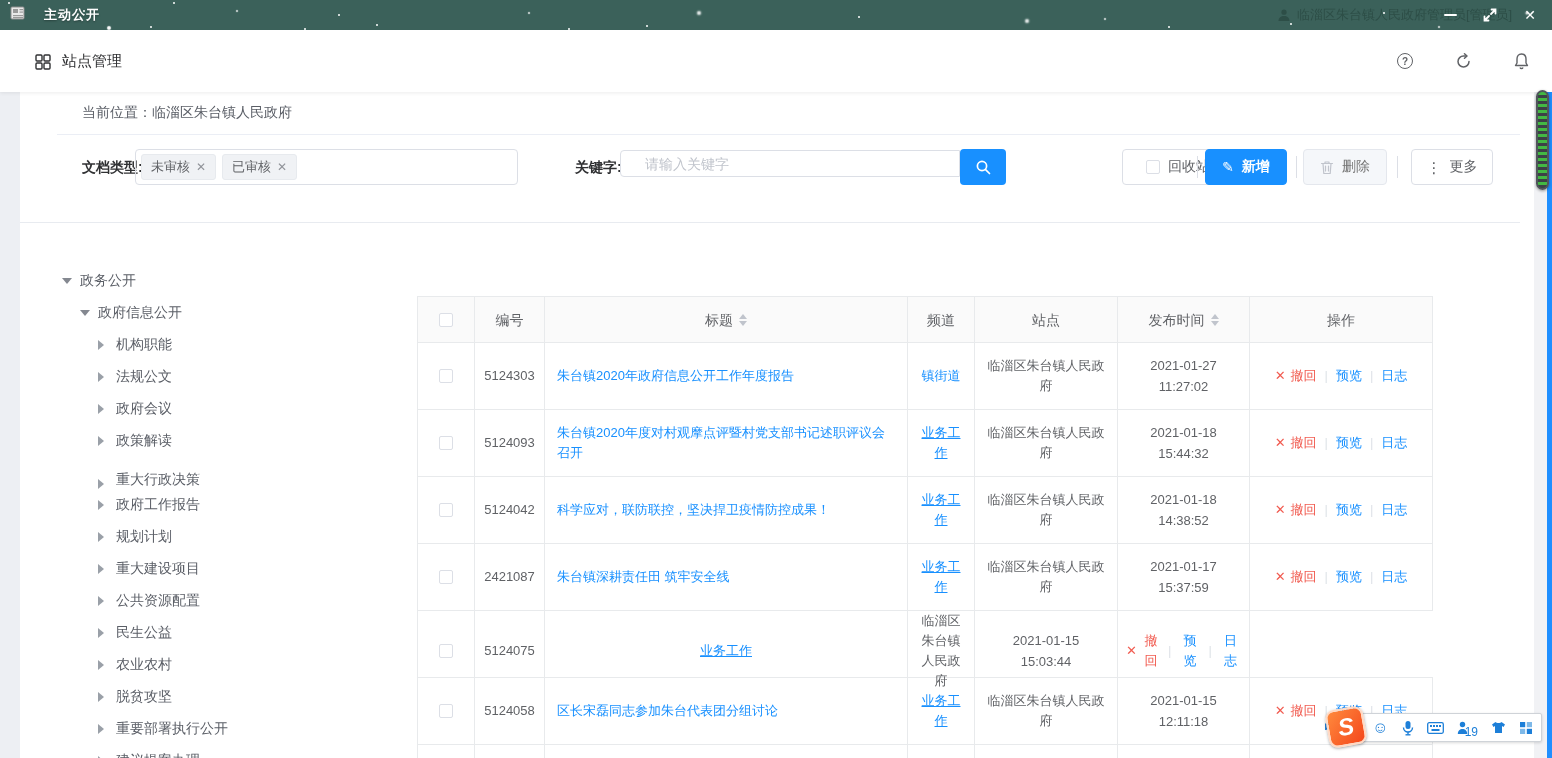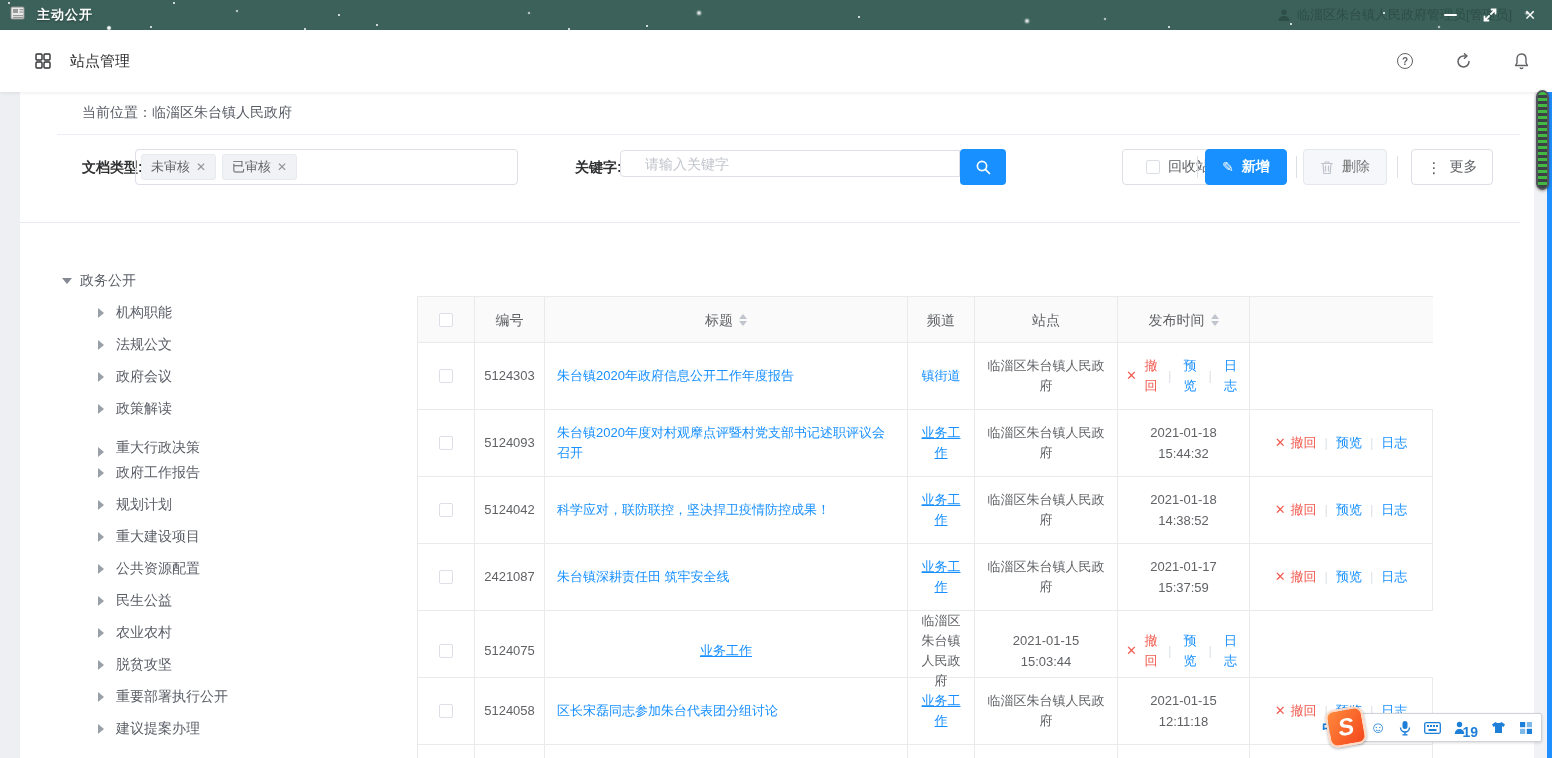--- a/index.html
+++ b/index.html
@@ -14,7 +14,7 @@
     520px 10px 1px 0 #fff,560px 26px 0 0 #fff,638px 23px 0 0 #fff,690px 10px 2px 1px #fff,
     850px 14px 0.5px 0 #fff,1018px 18px 2px 1px #fff,1096px 16px 1px 0 #fff,1160px 24px 0 0 #fff,
     1282px 21px 0 0 #fff,1375px 10px 0.5px 0 #fff,1430px 24px 1px 0 #fff,1518px 10px 1.5px 0.5px #fff}
-  .tb-left{display:flex;align-items:center;gap:11px;margin-left:10px;z-index:2}
+  .tb-left{display:flex;align-items:center;gap:18px;margin-left:10px;z-index:2}
   .tb-title{color:#fff;font-weight:700;font-size:13px;letter-spacing:1px;text-shadow:0 1px 2px rgba(0,0,0,.35)}
   .tb-user{position:absolute;left:1277px;top:0;height:30px;display:flex;align-items:center;gap:6px;color:#2d4e47;font-size:13px;z-index:1;white-space:nowrap}
   .tb-controls{position:absolute;right:14px;top:0;height:30px;display:flex;align-items:center;gap:24px;z-index:2}

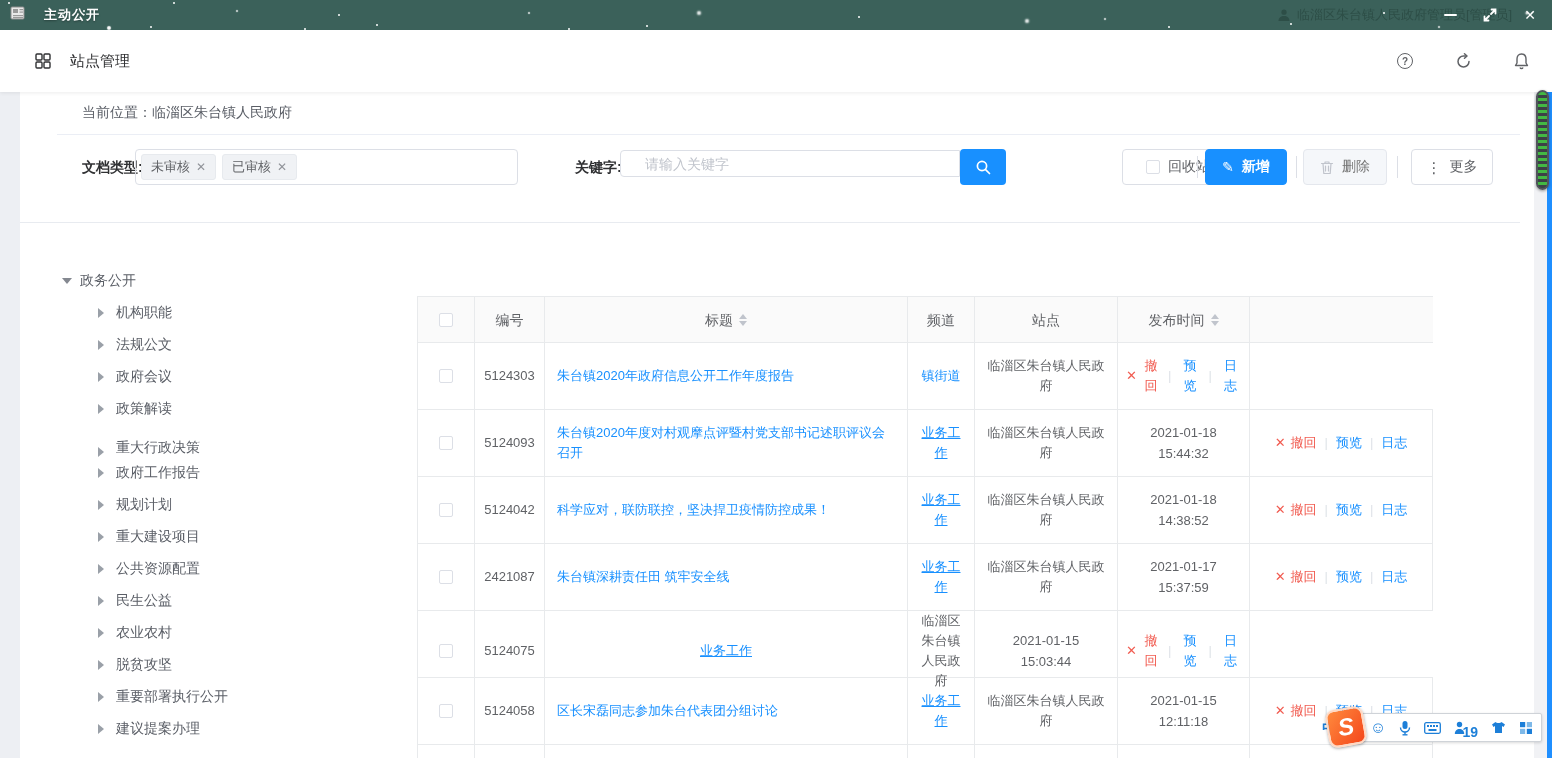--- a/index.html
+++ b/index.html
@@ -24,7 +24,7 @@
 
   
   .appbar{position:absolute;left:0;top:30px;width:1552px;height:62px;background:#fff;z-index:40;box-shadow:0 1px 4px rgba(0,0,0,.08);display:flex;align-items:center}
-  .appbar-left{display:flex;align-items:flex-start;gap:18px;margin-left:34px}
+  .appbar-left{display:flex;align-items:flex-end;gap:10px;margin-left:34px}
   .appbar-title{font-size:15px;color:#303133}
   .appbar-right{position:absolute;right:22px;display:flex;align-items:center;gap:40px}
   .appbar-ico{width:18px;height:18px;display:flex;align-items:center;justify-content:center;color:#606266;cursor:pointer}

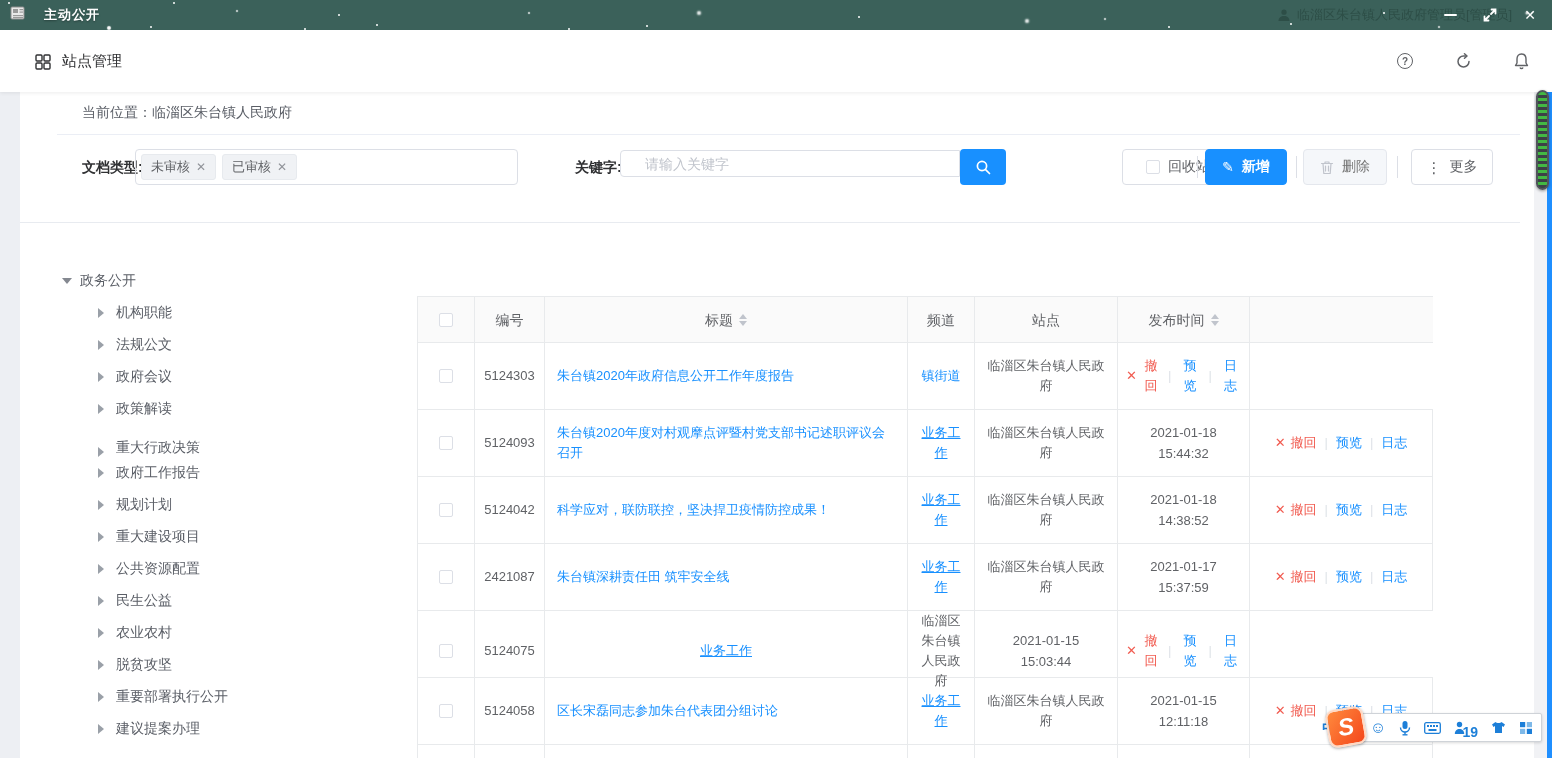--- a/index.html
+++ b/index.html
@@ -223,6 +223,12 @@
           <span class="car-down"></span>
         </span>
         <span>政务公开</span>
+      </div>
+      <div class="tree-item" style="padding-left: 18px;">
+        <span class="tree-caret">
+          <span class="car-down"></span>
+        </span>
+        <span>政府信息公开</span>
       </div>
       <div class="tree-item" style="padding-left: 36px;">
         <span class="tree-caret">

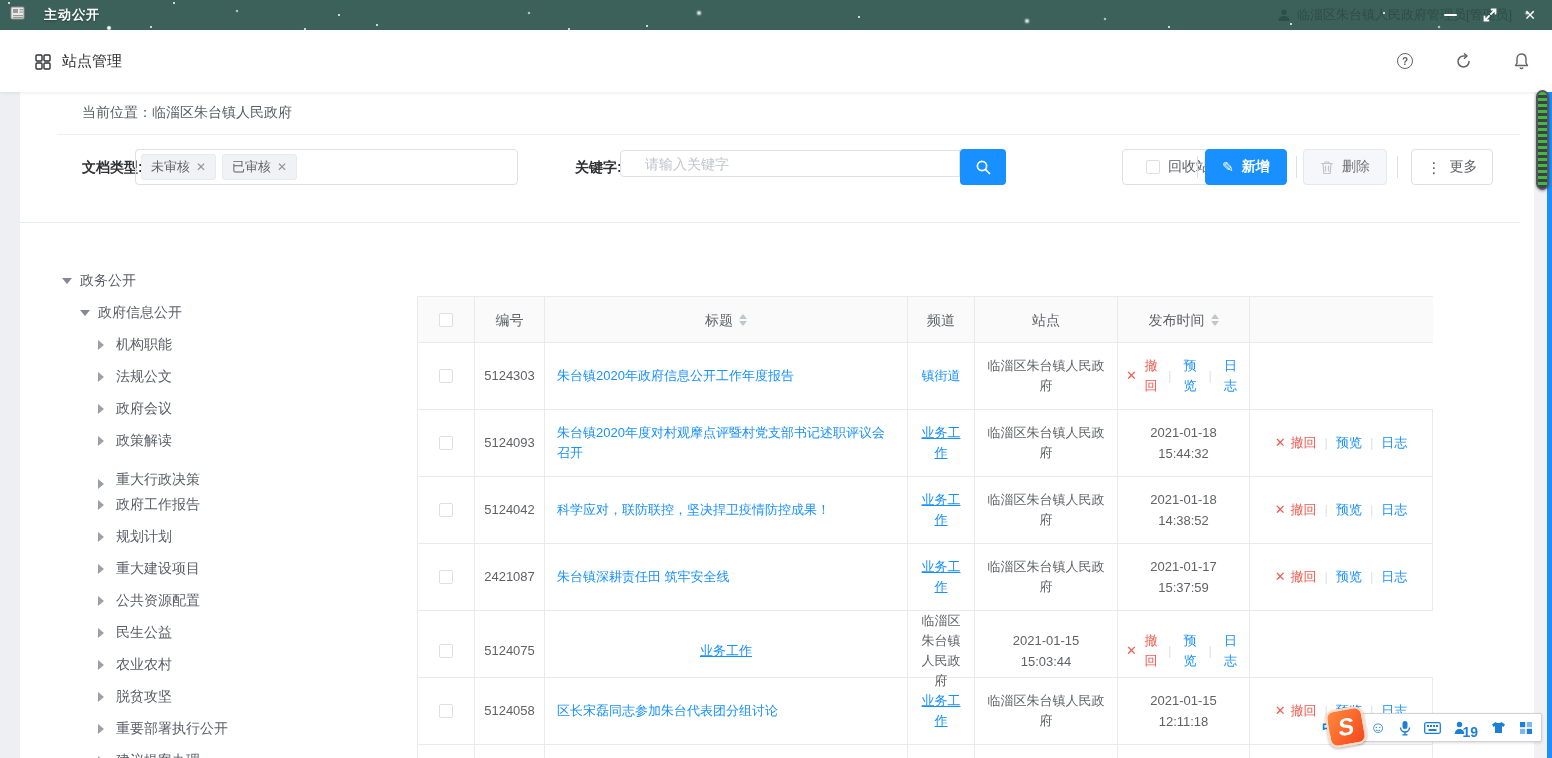--- a/index.html
+++ b/index.html
@@ -343,6 +343,9 @@
             <span class="s-up"></span>
             <span class="s-down"></span>
           </span>
+        </div>
+        <div class="td">
+          <span>操作</span>
         </div>
       </div>
       <div class="tr body-row" style="grid-template-columns: 58px 70px 363px 67px 143px 132px 183px;">

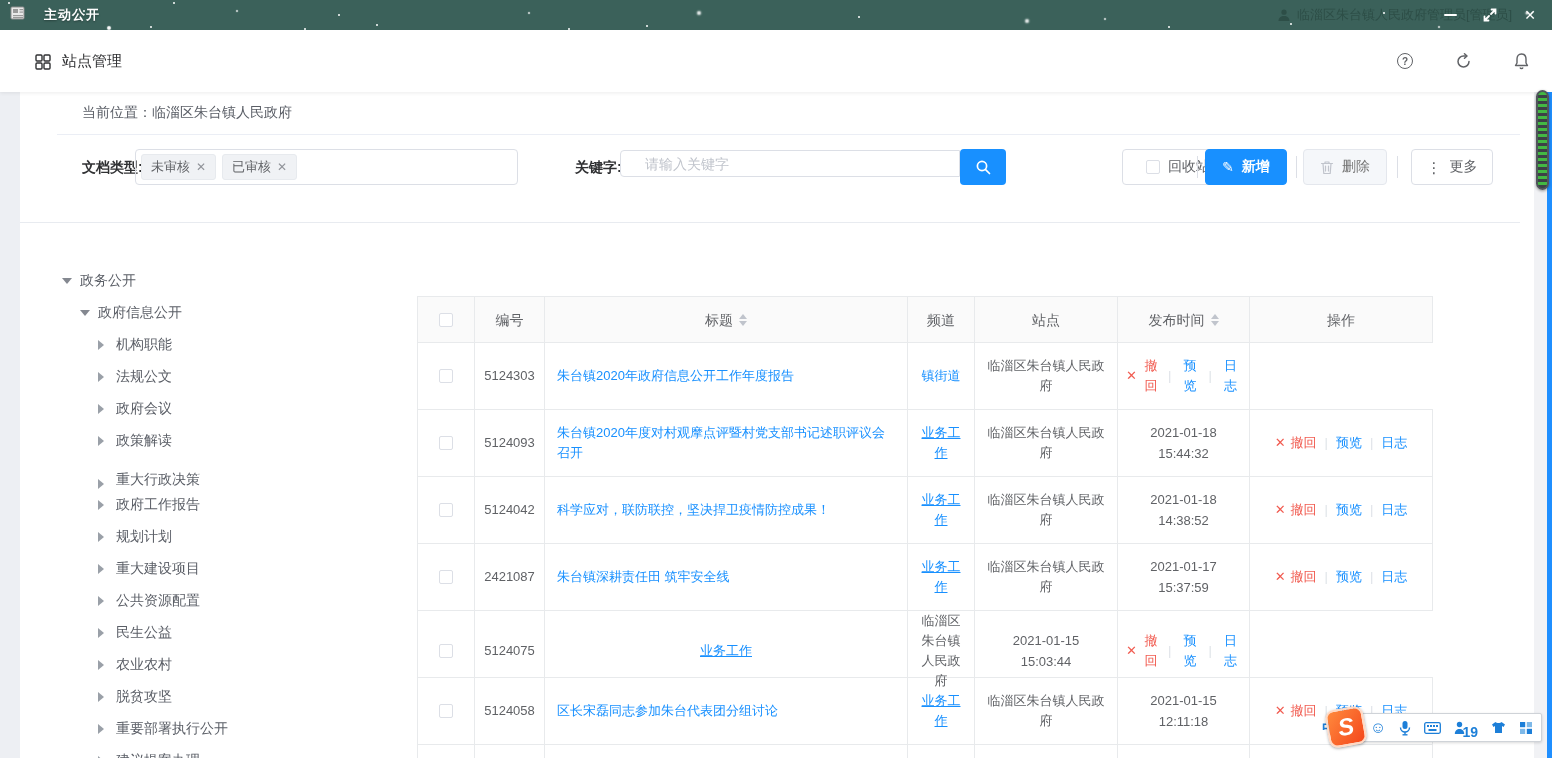--- a/index.html
+++ b/index.html
@@ -360,6 +360,10 @@
           <span class="link">镇街道</span>
         </div>
         <div class="td">临淄区朱台镇人民政府</div>
+        <div class="td time-cell">
+          <div>2021-01-27</div>
+          <div>11:27:02</div>
+        </div>
         <div class="td">
           <span class="recall">
             <span class="x">✕</span>

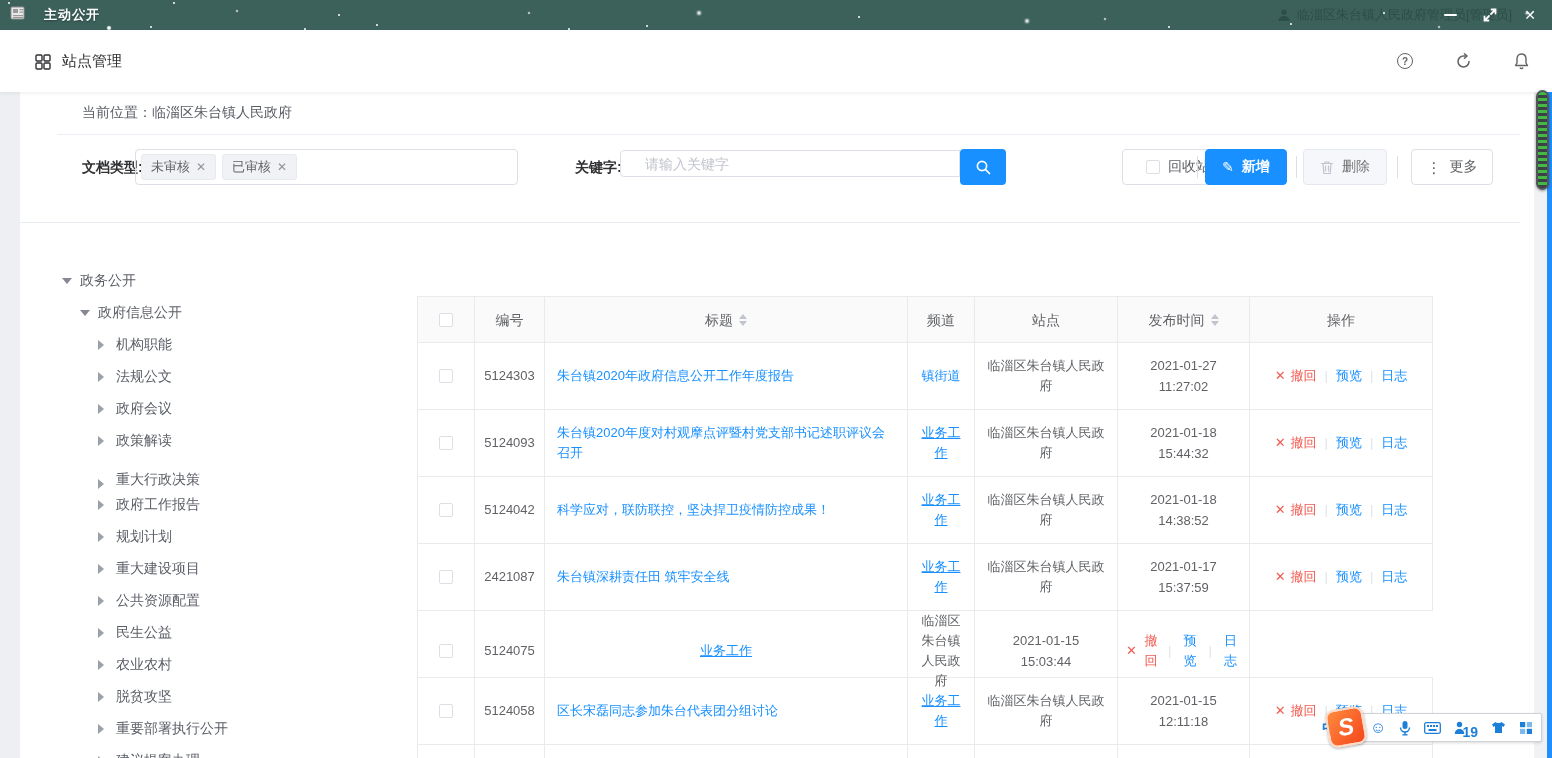--- a/index.html
+++ b/index.html
@@ -93,7 +93,7 @@
   .ime-punct{font-size:13px;font-weight:700;letter-spacing:-1px;line-height:1}
   .ime-smile{font-size:16px;line-height:1}
   .s-logo{position:absolute;left:-26px;top:-6px;width:38px;height:38px;border-radius:9px;background:linear-gradient(135deg,#ff8a3d,#f4471c);transform:rotate(-10deg);display:flex;align-items:center;justify-content:center;color:#fff;font-weight:700;font-style:italic;font-size:24px;box-shadow:0 1px 3px rgba(0,0,0,.35);border:2px solid #ffd9c4;cursor:pointer}
-  .badge19{font-size:14px;font-weight:700;color:#1d7fd8;line-height:1;margin-left:-3px;margin-top:8px}
+  .badge19{font-size:12px;font-weight:400;color:#1d7fd8;line-height:1;margin-left:-3px;margin-top:8px}
 </style>
 </head>
 <body>

